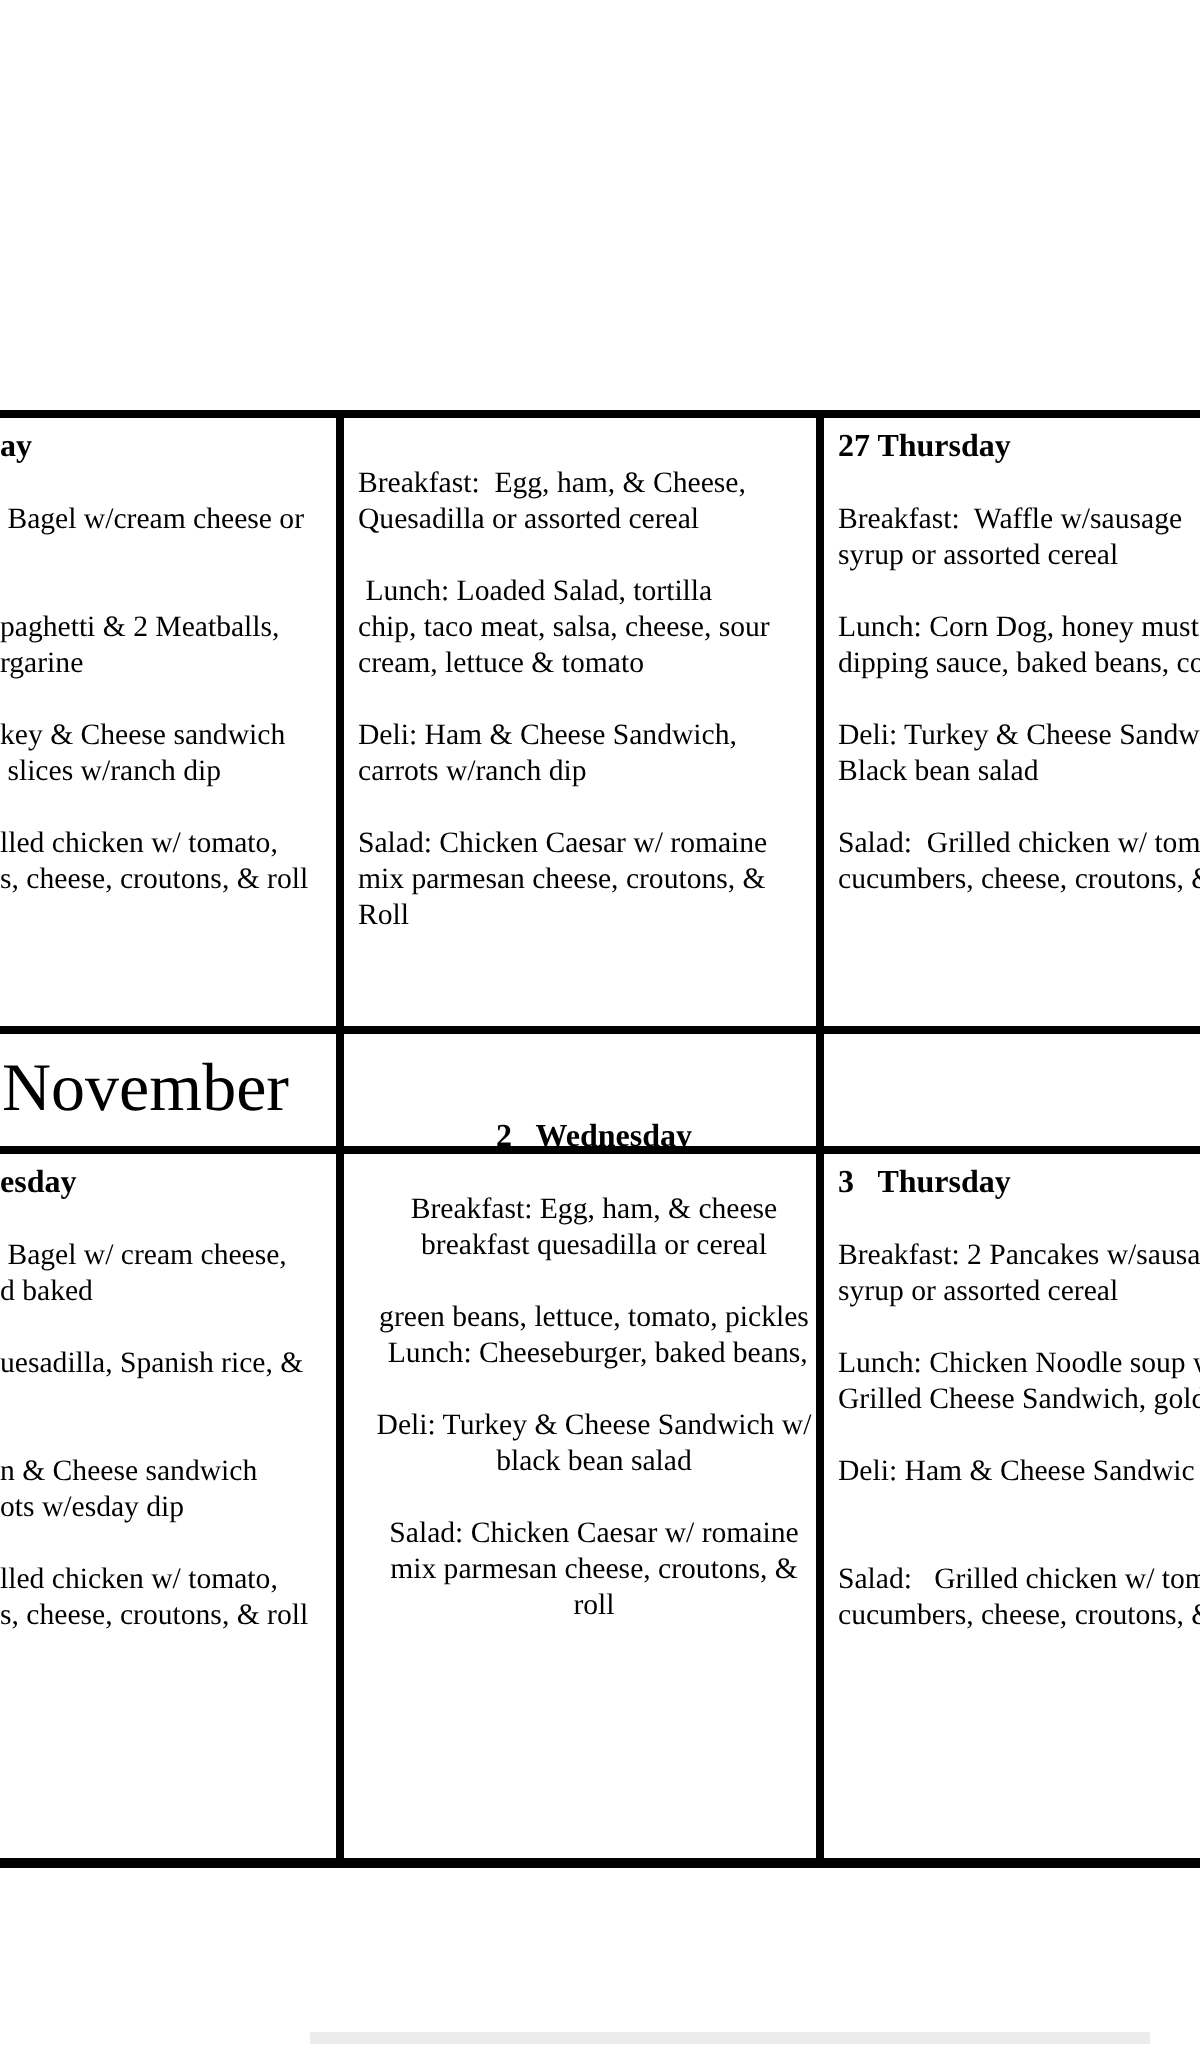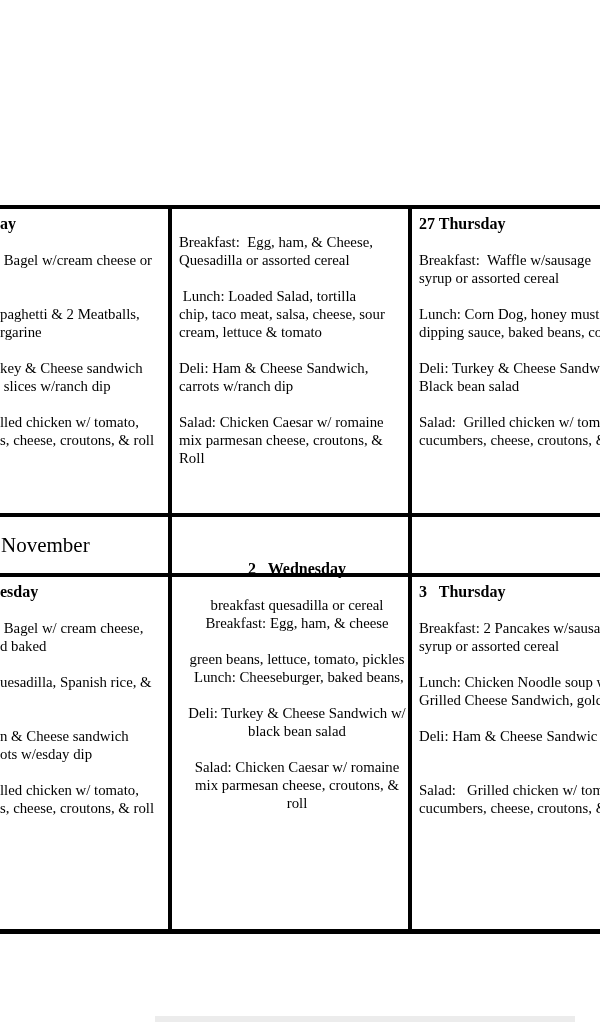--- a/index.html
+++ b/index.html
@@ -18,7 +18,7 @@
   .nov{
     position:absolute;left:0;top:517px;width:168px;height:56px;
     display:flex;align-items:center;padding-left:1px;overflow:hidden;
-    font-size:21px;
+    font-size:34px;
   }
   .stripe{position:absolute;left:155px;top:1016px;width:420px;height:6px;background:#ececec;}
 </style>

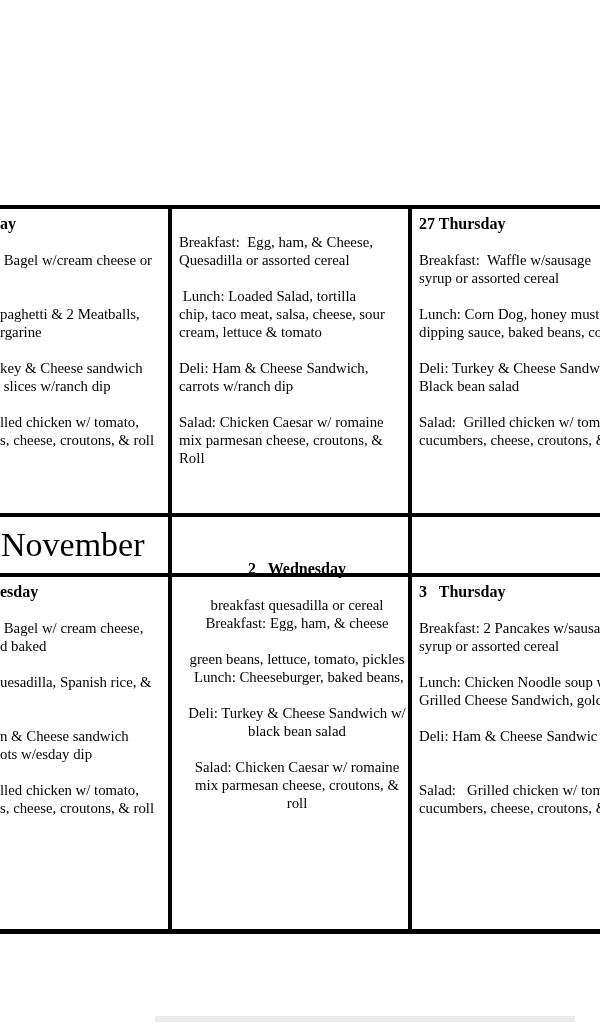--- a/index.html
+++ b/index.html
@@ -113,8 +113,8 @@
     <div class="hdr">2   Wednesday</div>
     <div>
         <div class="tl">&nbsp;</div>
+        <div class="tl">Breakfast: Egg, ham, &amp; cheese</div>
         <div class="tl">breakfast quesadilla or cereal</div>
-        <div class="tl">Breakfast: Egg, ham, &amp; cheese</div>
         <div class="tl">&nbsp;</div>
         <div class="tl">green beans, lettuce, tomato, pickles</div>
         <div class="tl"> Lunch: Cheeseburger, baked beans,</div>

